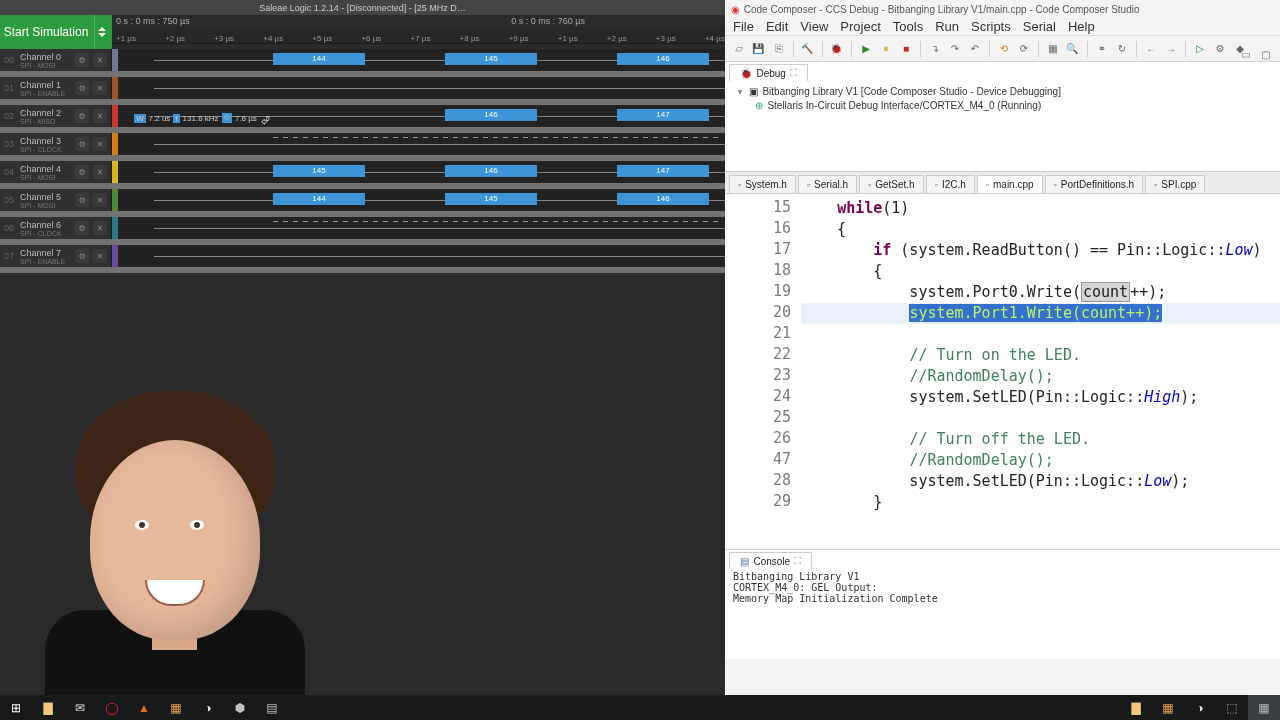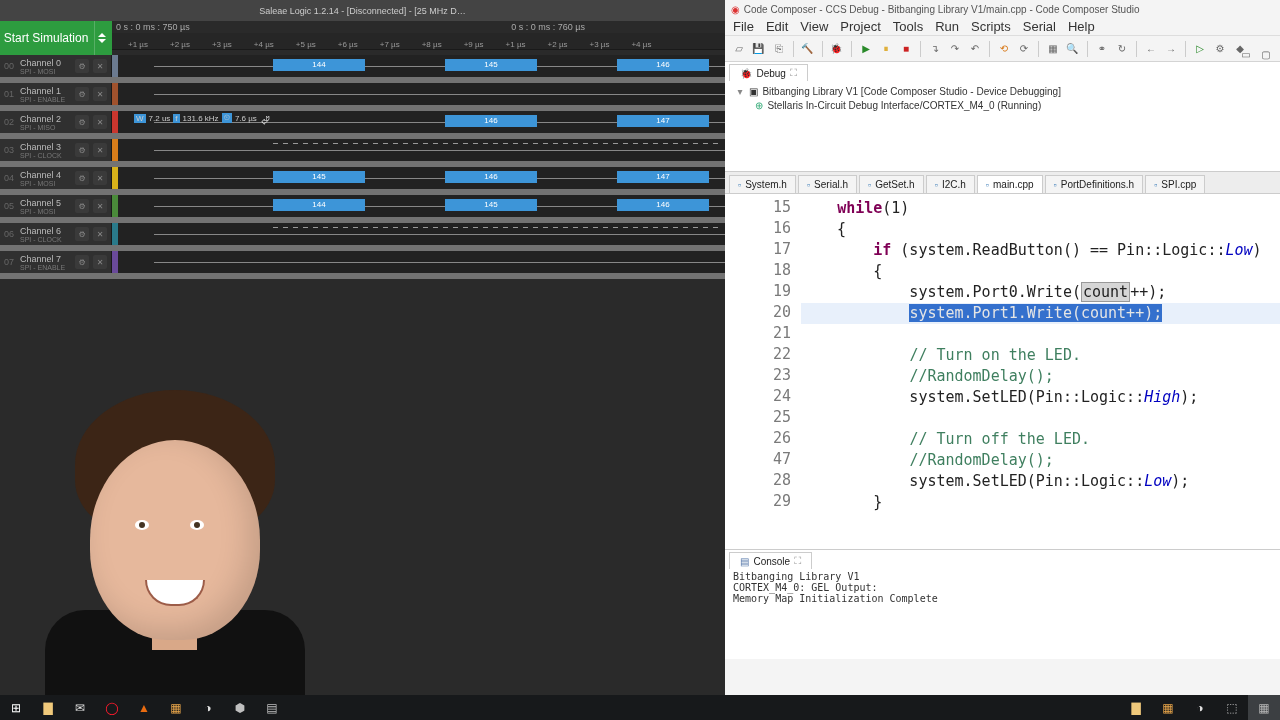--- a/index.html
+++ b/index.html
@@ -7,7 +7,7 @@
 
 
 .saleae { position: absolute; left: 0; top: 0; width: 725px; height: 695px; background: #2a2a2a; color: #ddd; }
-.saleae-title { height: 21px; background: #444; font-size: 9px; color: #ccc; display: flex; align-items: center; justify-content: center; }
+.saleae-title { height: 15px; background: #444; font-size: 9px; color: #ccc; display: flex; align-items: center; justify-content: center; }
 .saleae-top { display: flex; height: 34px; }
 .start-btn { width: 112px; background: #2d9c3f; color: #fff; font-size: 12px; display: flex; align-items: center; justify-content: center; gap: 6px; cursor: pointer; }
 .start-caret { width: 14px; display: flex; flex-direction: column; align-items: center; gap: 2px; border-left: 1px solid rgba(255,255,255,.2); height: 100%; justify-content: center; }

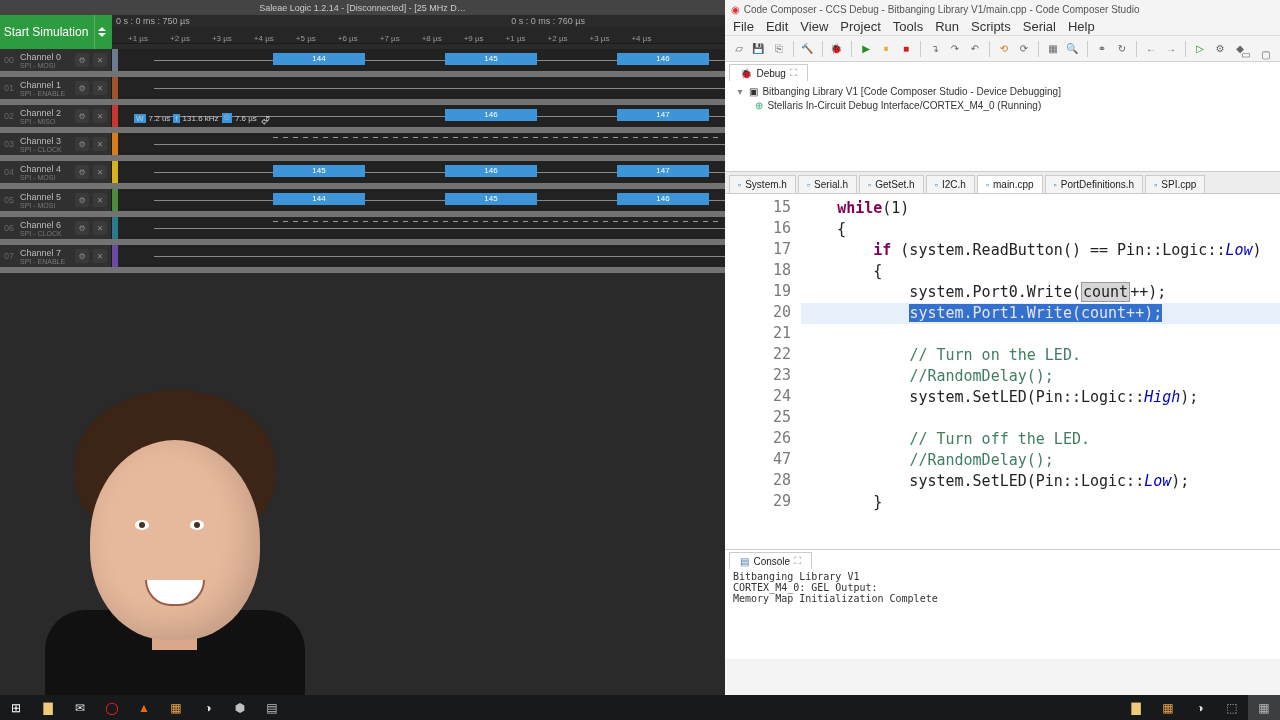--- a/index.html
+++ b/index.html
@@ -15,7 +15,7 @@
 .start-caret .up { border-bottom: 4px solid #fff; }
 .start-caret .dn { border-top: 4px solid #fff; }
 .timelines { flex: 1; display: flex; flex-direction: column; }
-.timeline-row { height: 17px; background: #262626; border-bottom: 1px solid #1a1a1a; display: flex; align-items: flex-end; font-size: 8px; color: #999; padding-left: 16px; gap: 22px; }
+.timeline-row { height: 17px; background: #262626; border-bottom: 1px solid #1a1a1a; display: flex; align-items: flex-end; font-size: 8px; color: #999; padding-left: 4px; gap: 22px; justify-content: space-between; }
 .timehead { font-size: 9px; color: #aaa; display: flex; justify-content: space-between; padding: 0 140px 0 4px; height: 12px; align-items: center; }
 .channels { display: flex; flex-direction: column; }
 .ch { display: flex; height: 28px; border-bottom: 6px solid #737373; }

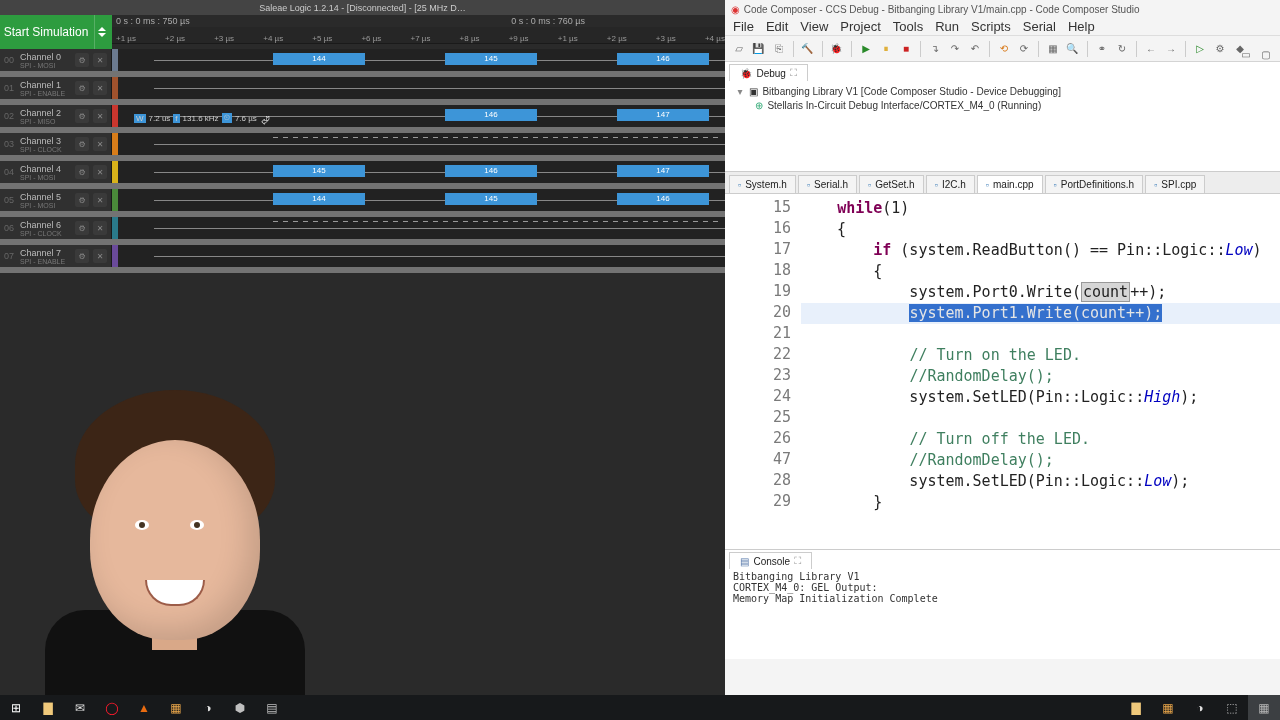--- a/index.html
+++ b/index.html
@@ -70,7 +70,7 @@
 .it { color: #0000c0; font-style: italic; margin-top: 36px; }
 .cm { color: #3f7f5f; }
 .hl-line { background: #e8f0fb; display: inline-block; width: 100%; }
-.sel { background: #3470cd; color: #e5e5e5; }
+.sel { background: #3470cd; color: #bef264; }
 .box { background: #d6d6d6; border: 1px solid #999; padding: 0 1px; }
 
 .console-pane { border-top: 1px solid #ccc; background: #fff; height: 110px; }

